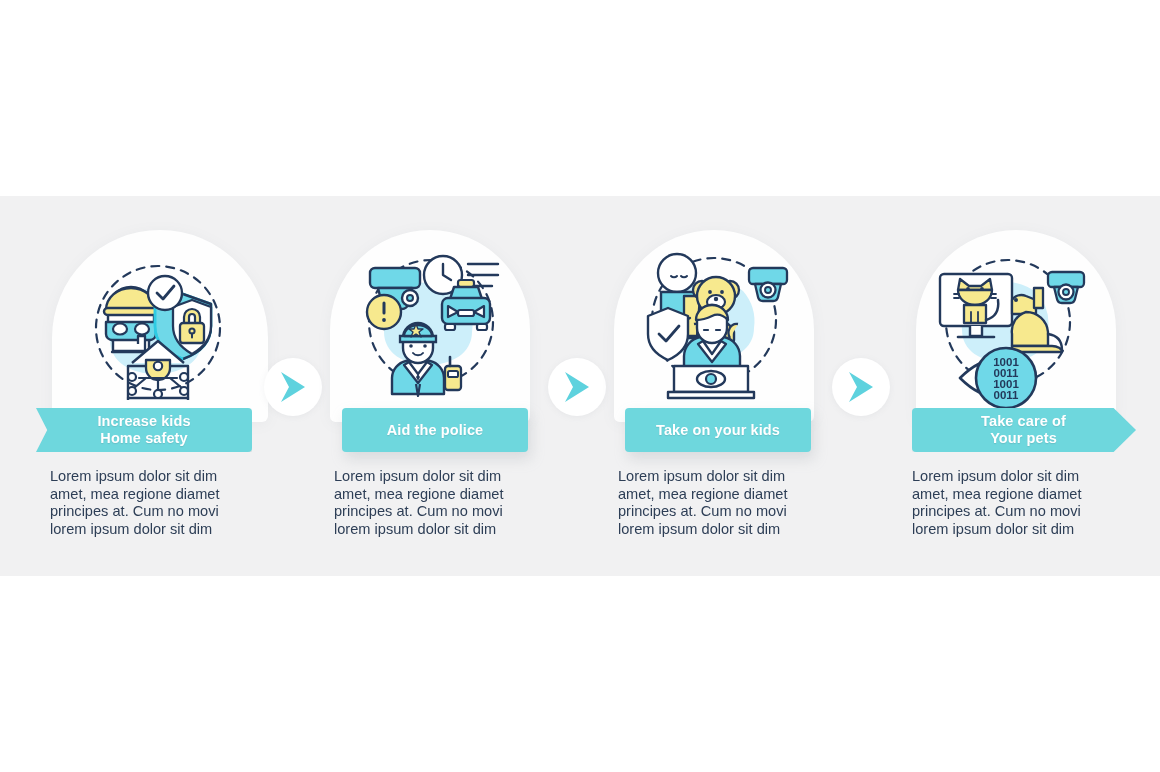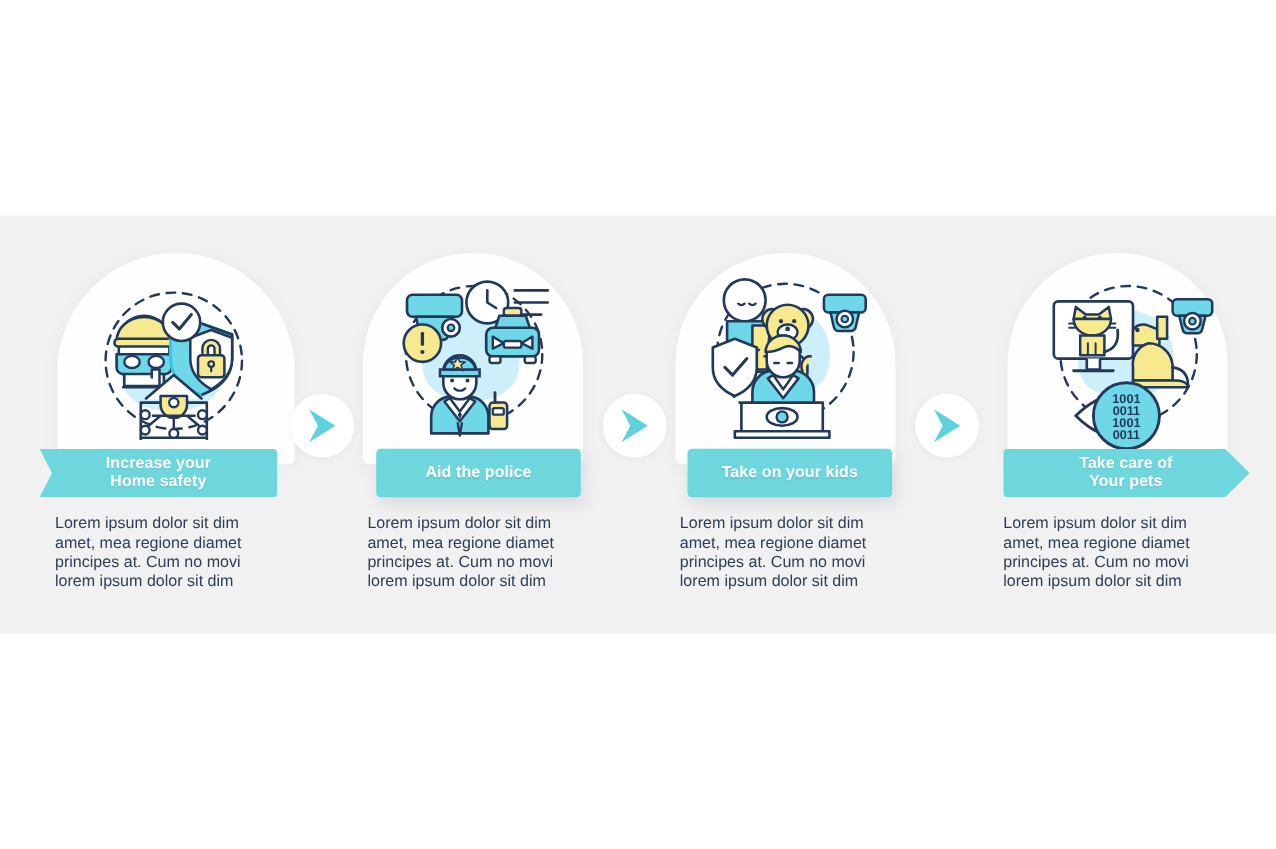--- a/index.html
+++ b/index.html
@@ -303,7 +303,7 @@
   <div class="panel" style="left:856px;width:304px;">
     <div class="arch" style="left:60px;top:34px;width:200px;height:192px;"></div>
 
-    <div class="iconwrap" style="left:84px;top:46px;width:176px;height:168px;text-align:right;">
+    <div class="iconwrap" style="left:66px;top:46px;width:176px;height:168px;text-align:right;">
       <svg width="176" height="168" viewBox="0 0 176 168">
         <path d="M40 88 a47 47 0 0 1 17 -41 a51 51 0 0 1 58 4 a47 47 0 0 1 11 37 c0 21 -19 32 -43 32 c-24 0 -43 -11 -43 -32 z" fill="#cdeffa"></path>
         <circle cx="86" cy="80" r="62" fill="none" stroke="#23395b" stroke-width="2.2" stroke-dasharray="8 7" stroke-linecap="round"></circle>

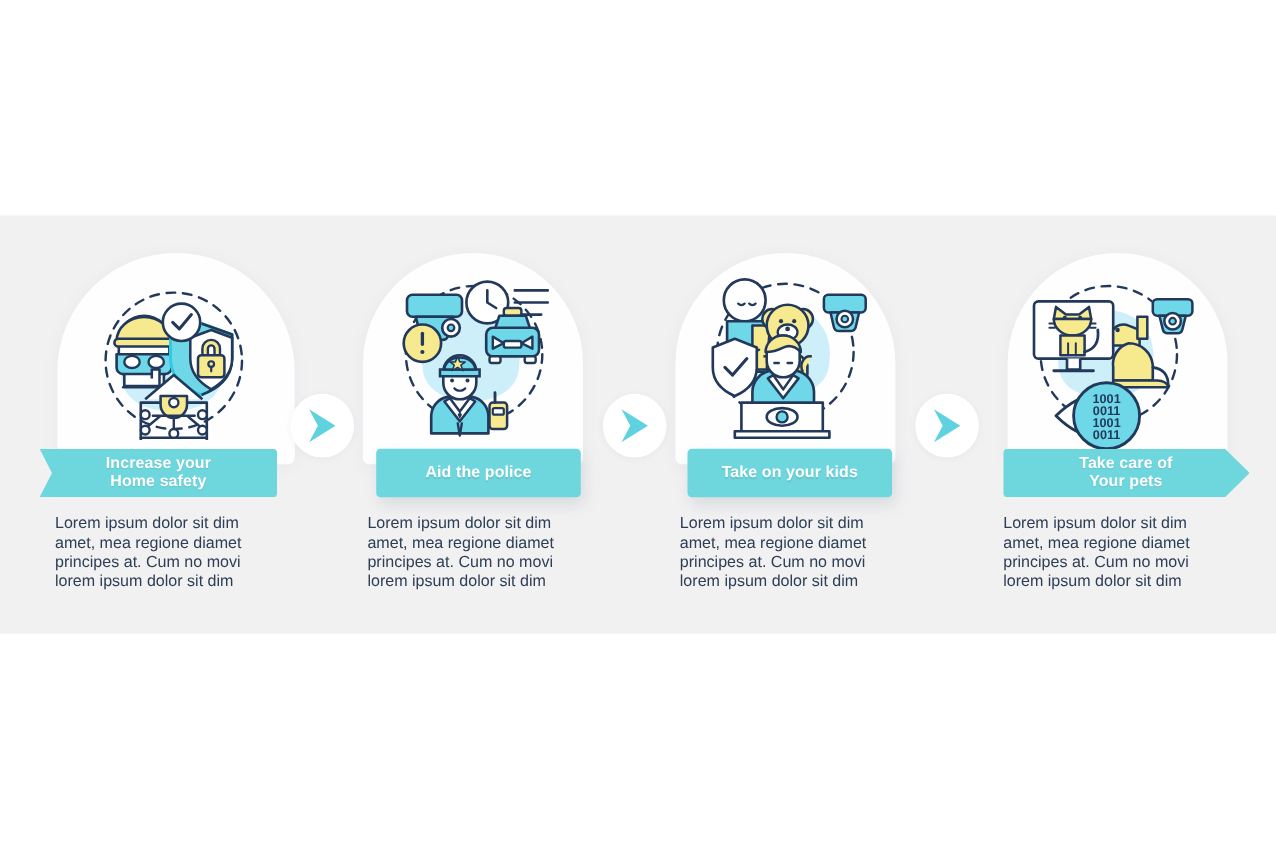--- a/index.html
+++ b/index.html
@@ -138,7 +138,7 @@
     </div>
 
     <div class="ribbon notch-left" style="left:36px;top:212px;width:216px;">
-      <span class="rlabel">Increase your
+      <span class="rlabel">Increase kids
 Home safety</span>
     </div>
 

